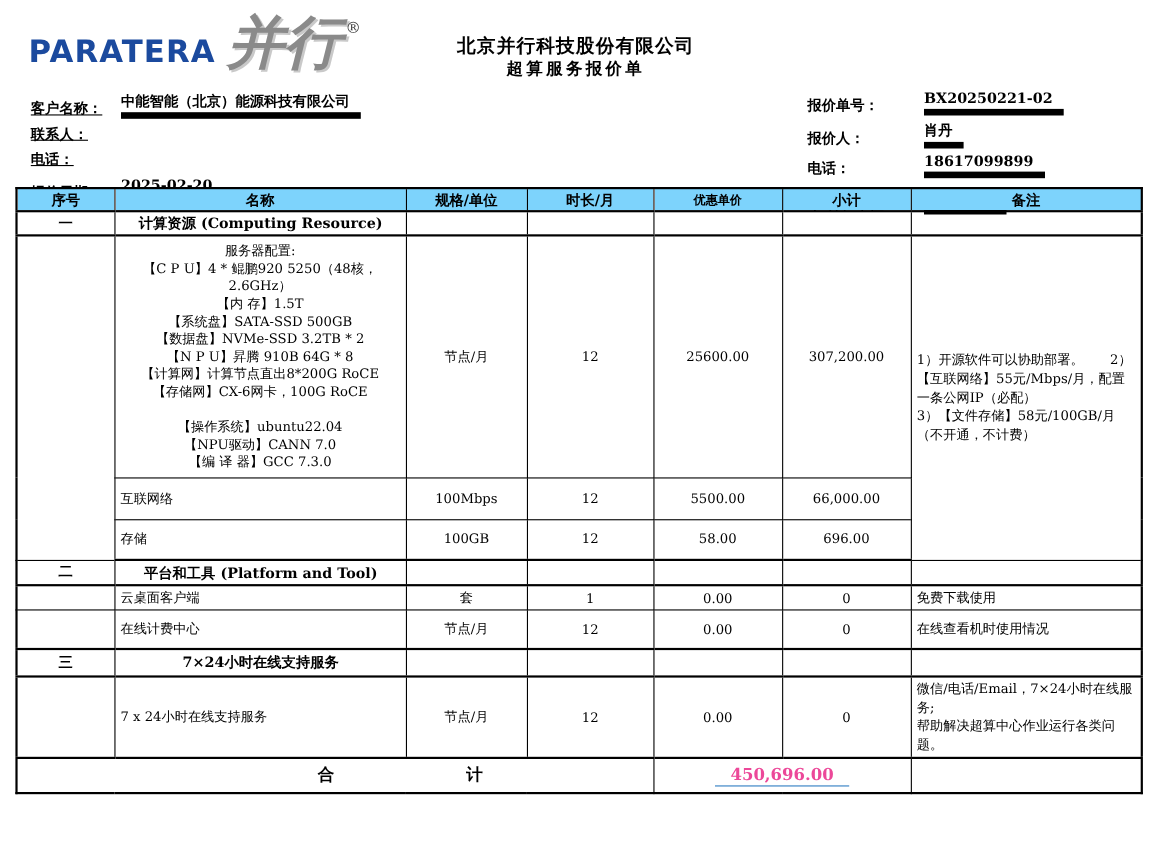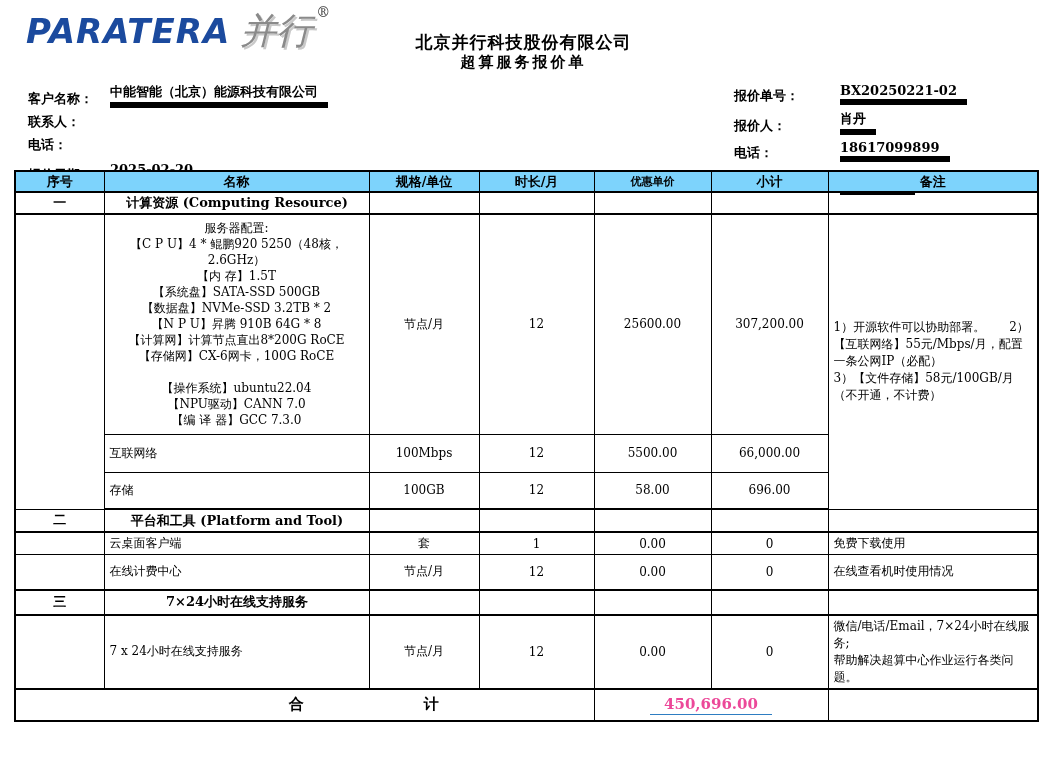--- a/index.html
+++ b/index.html
@@ -18,8 +18,8 @@
   .logo { position: absolute; left: 26px; top: 4px; white-space: nowrap; }
   .logo .brand {
     font-family: "DejaVu Sans", "Liberation Sans", sans-serif;
-    font-style: italic; font-weight: 900;
-    font-size: 34px; letter-spacing: 1px;
+    font-weight: 900;
+    font-size: 28px; letter-spacing: 1px;
     color: #1b4a9e;
   }
   .logo .cjk {

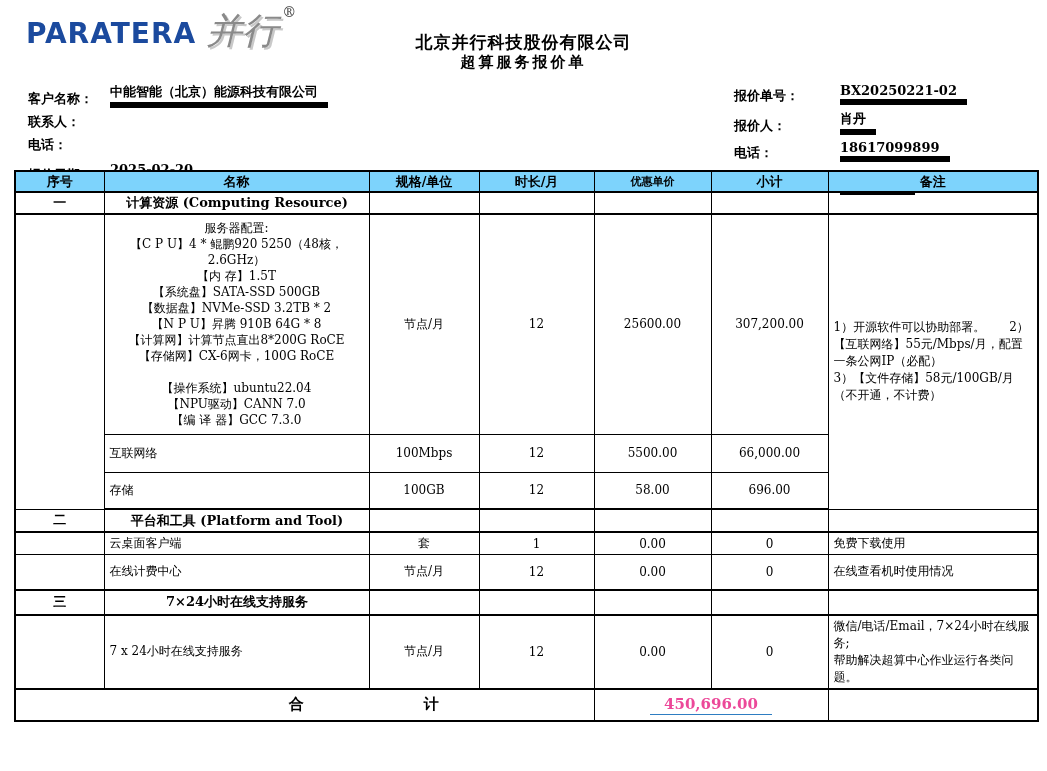--- a/index.html
+++ b/index.html
@@ -23,8 +23,8 @@
     color: #1b4a9e;
   }
   .logo .cjk {
-    font-style: italic; font-weight: 400;
-    font-size: 36px; color: #8a8a8a;
+    font-style: italic; font-weight: 700;
+    font-size: 52px; color: #8a8a8a;
     text-shadow: 2px 2px 0 #c9c9c9;
     margin-left: 10px;
   }

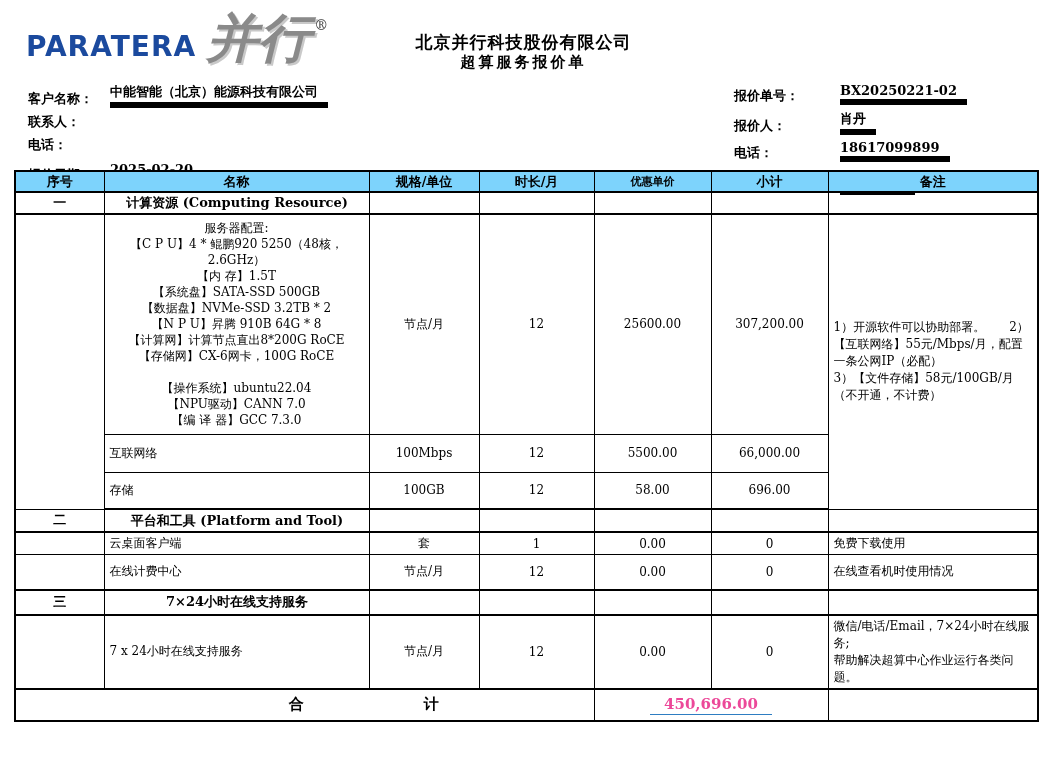--- a/index.html
+++ b/index.html
@@ -48,7 +48,7 @@
   .meta-right { left: 734px; top: 83px; }
   .meta .row { display: flex; margin-bottom: 5px; min-height: 17px; align-items: flex-end; }
   .meta .row.gap { margin-top: 8px; }
-  .meta-left  .lbl { width: 82px;  }
+  .meta-left  .lbl { width: 82px; text-decoration: underline;  }
   .meta-right .lbl { width: 106px; }
   .meta .val.u { border-bottom: 6px solid #000000; padding: 0 10px 1px 0; min-width: 10px; }
   .meta .val.empty { border-bottom: none; }

